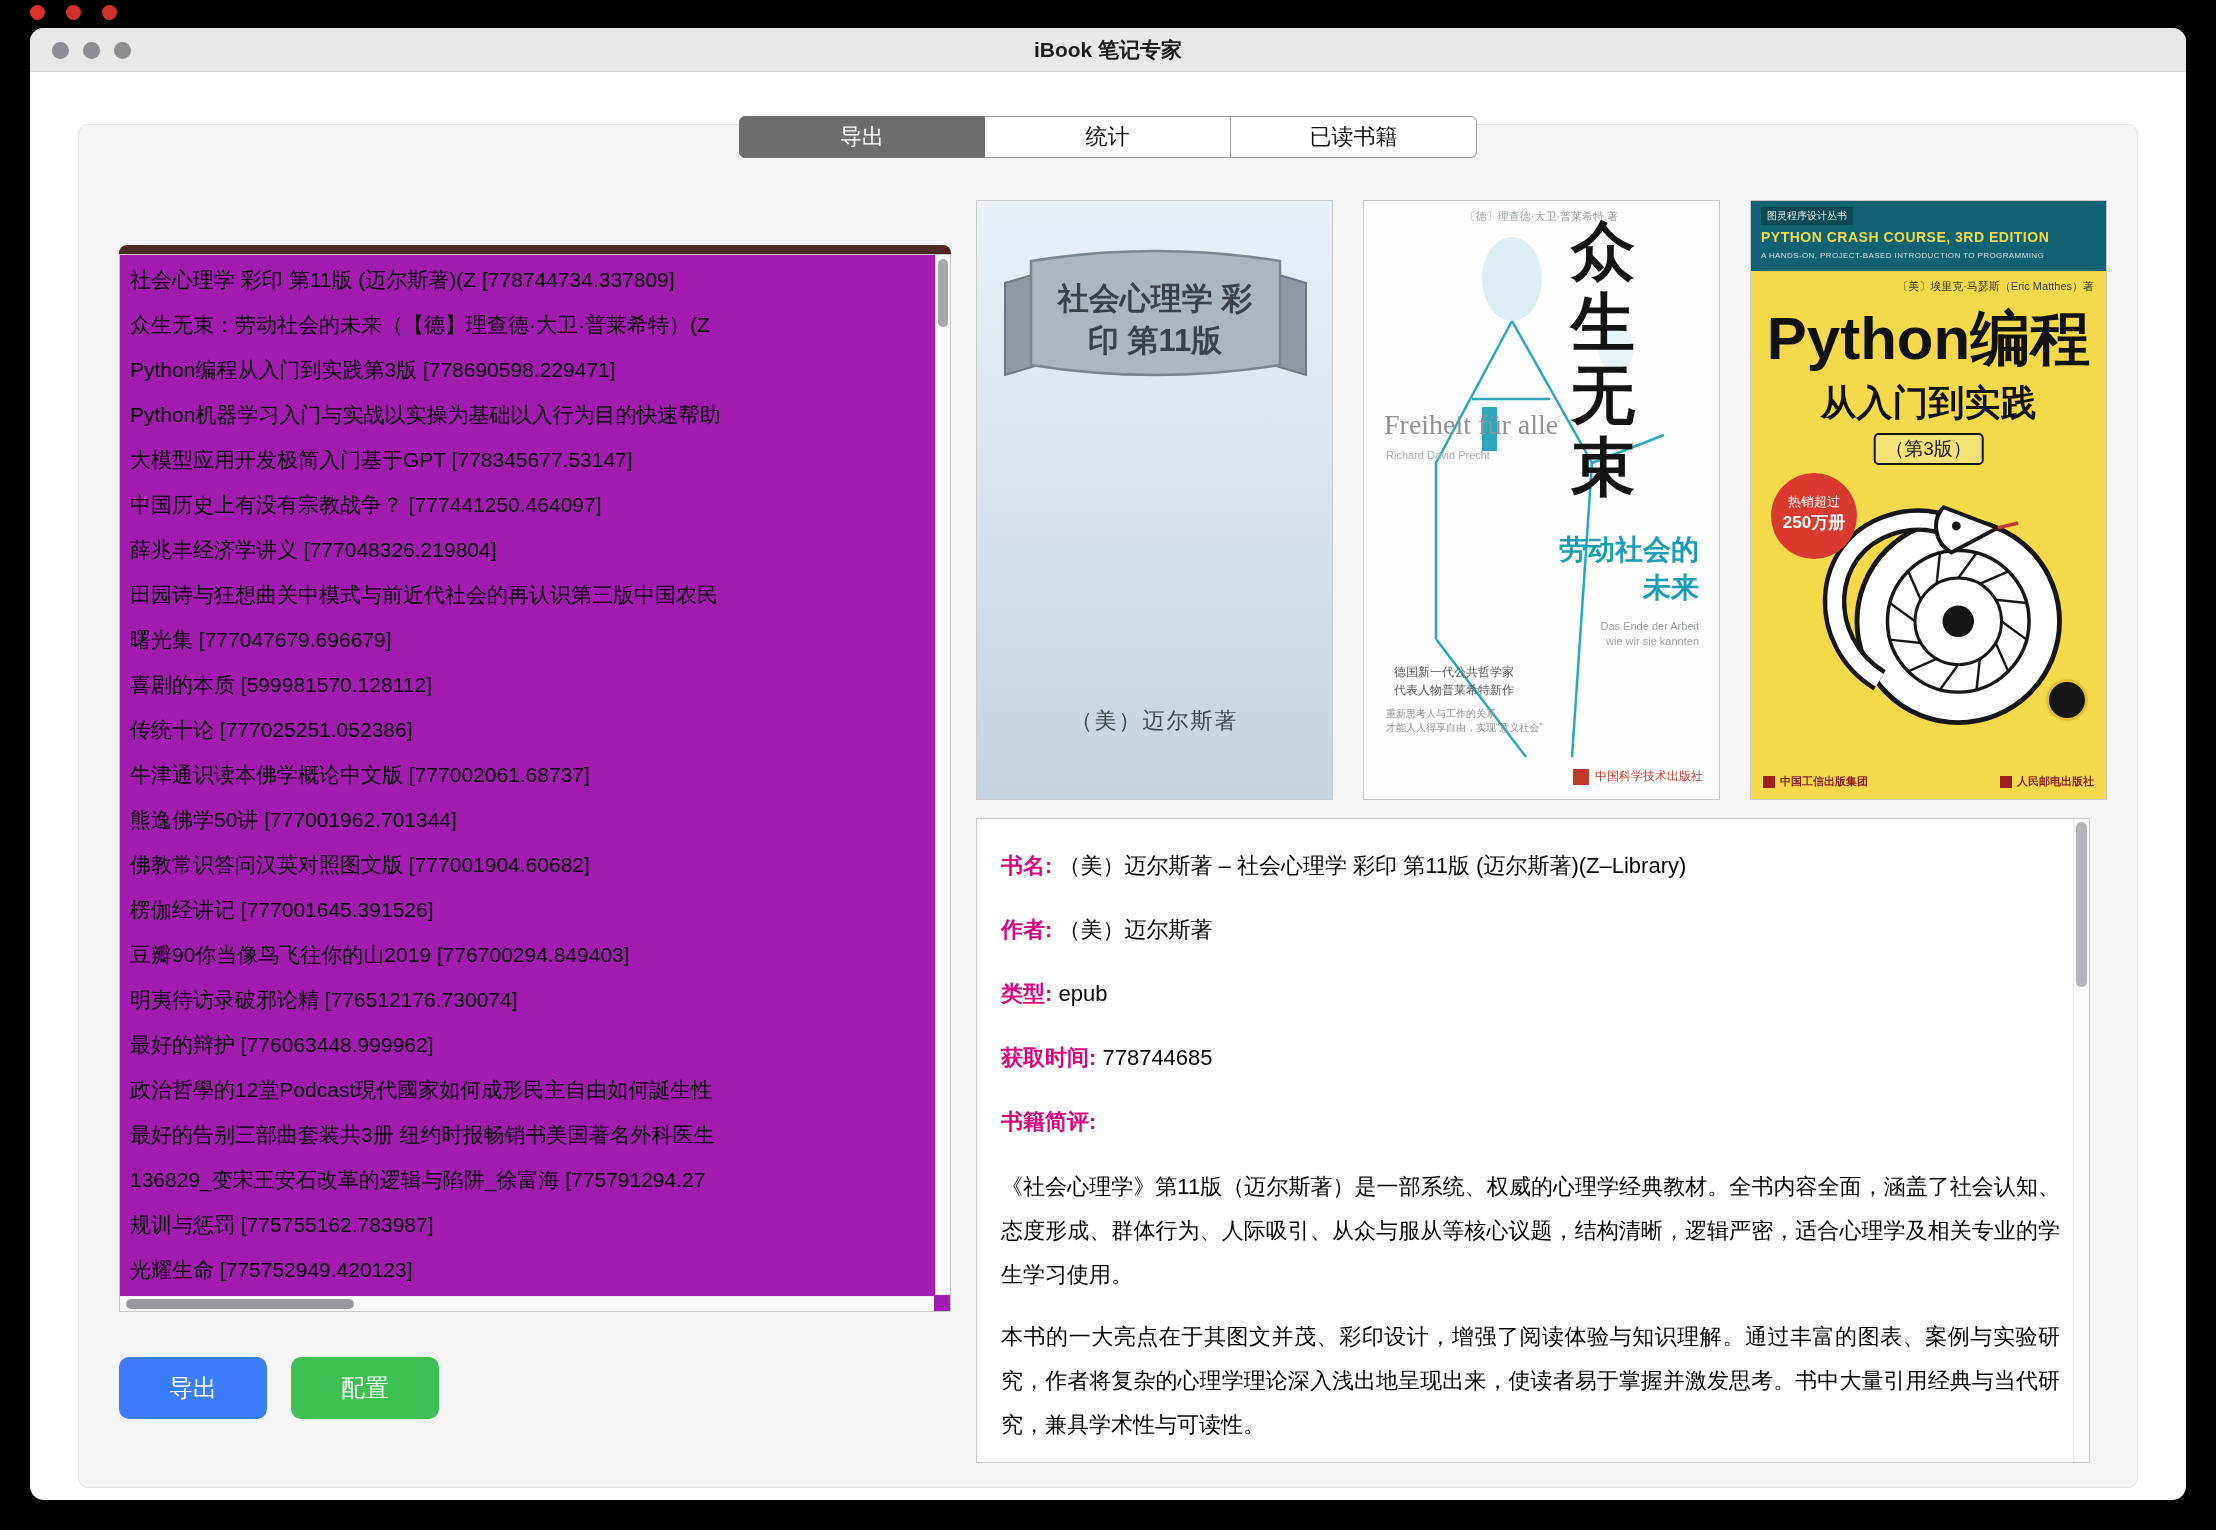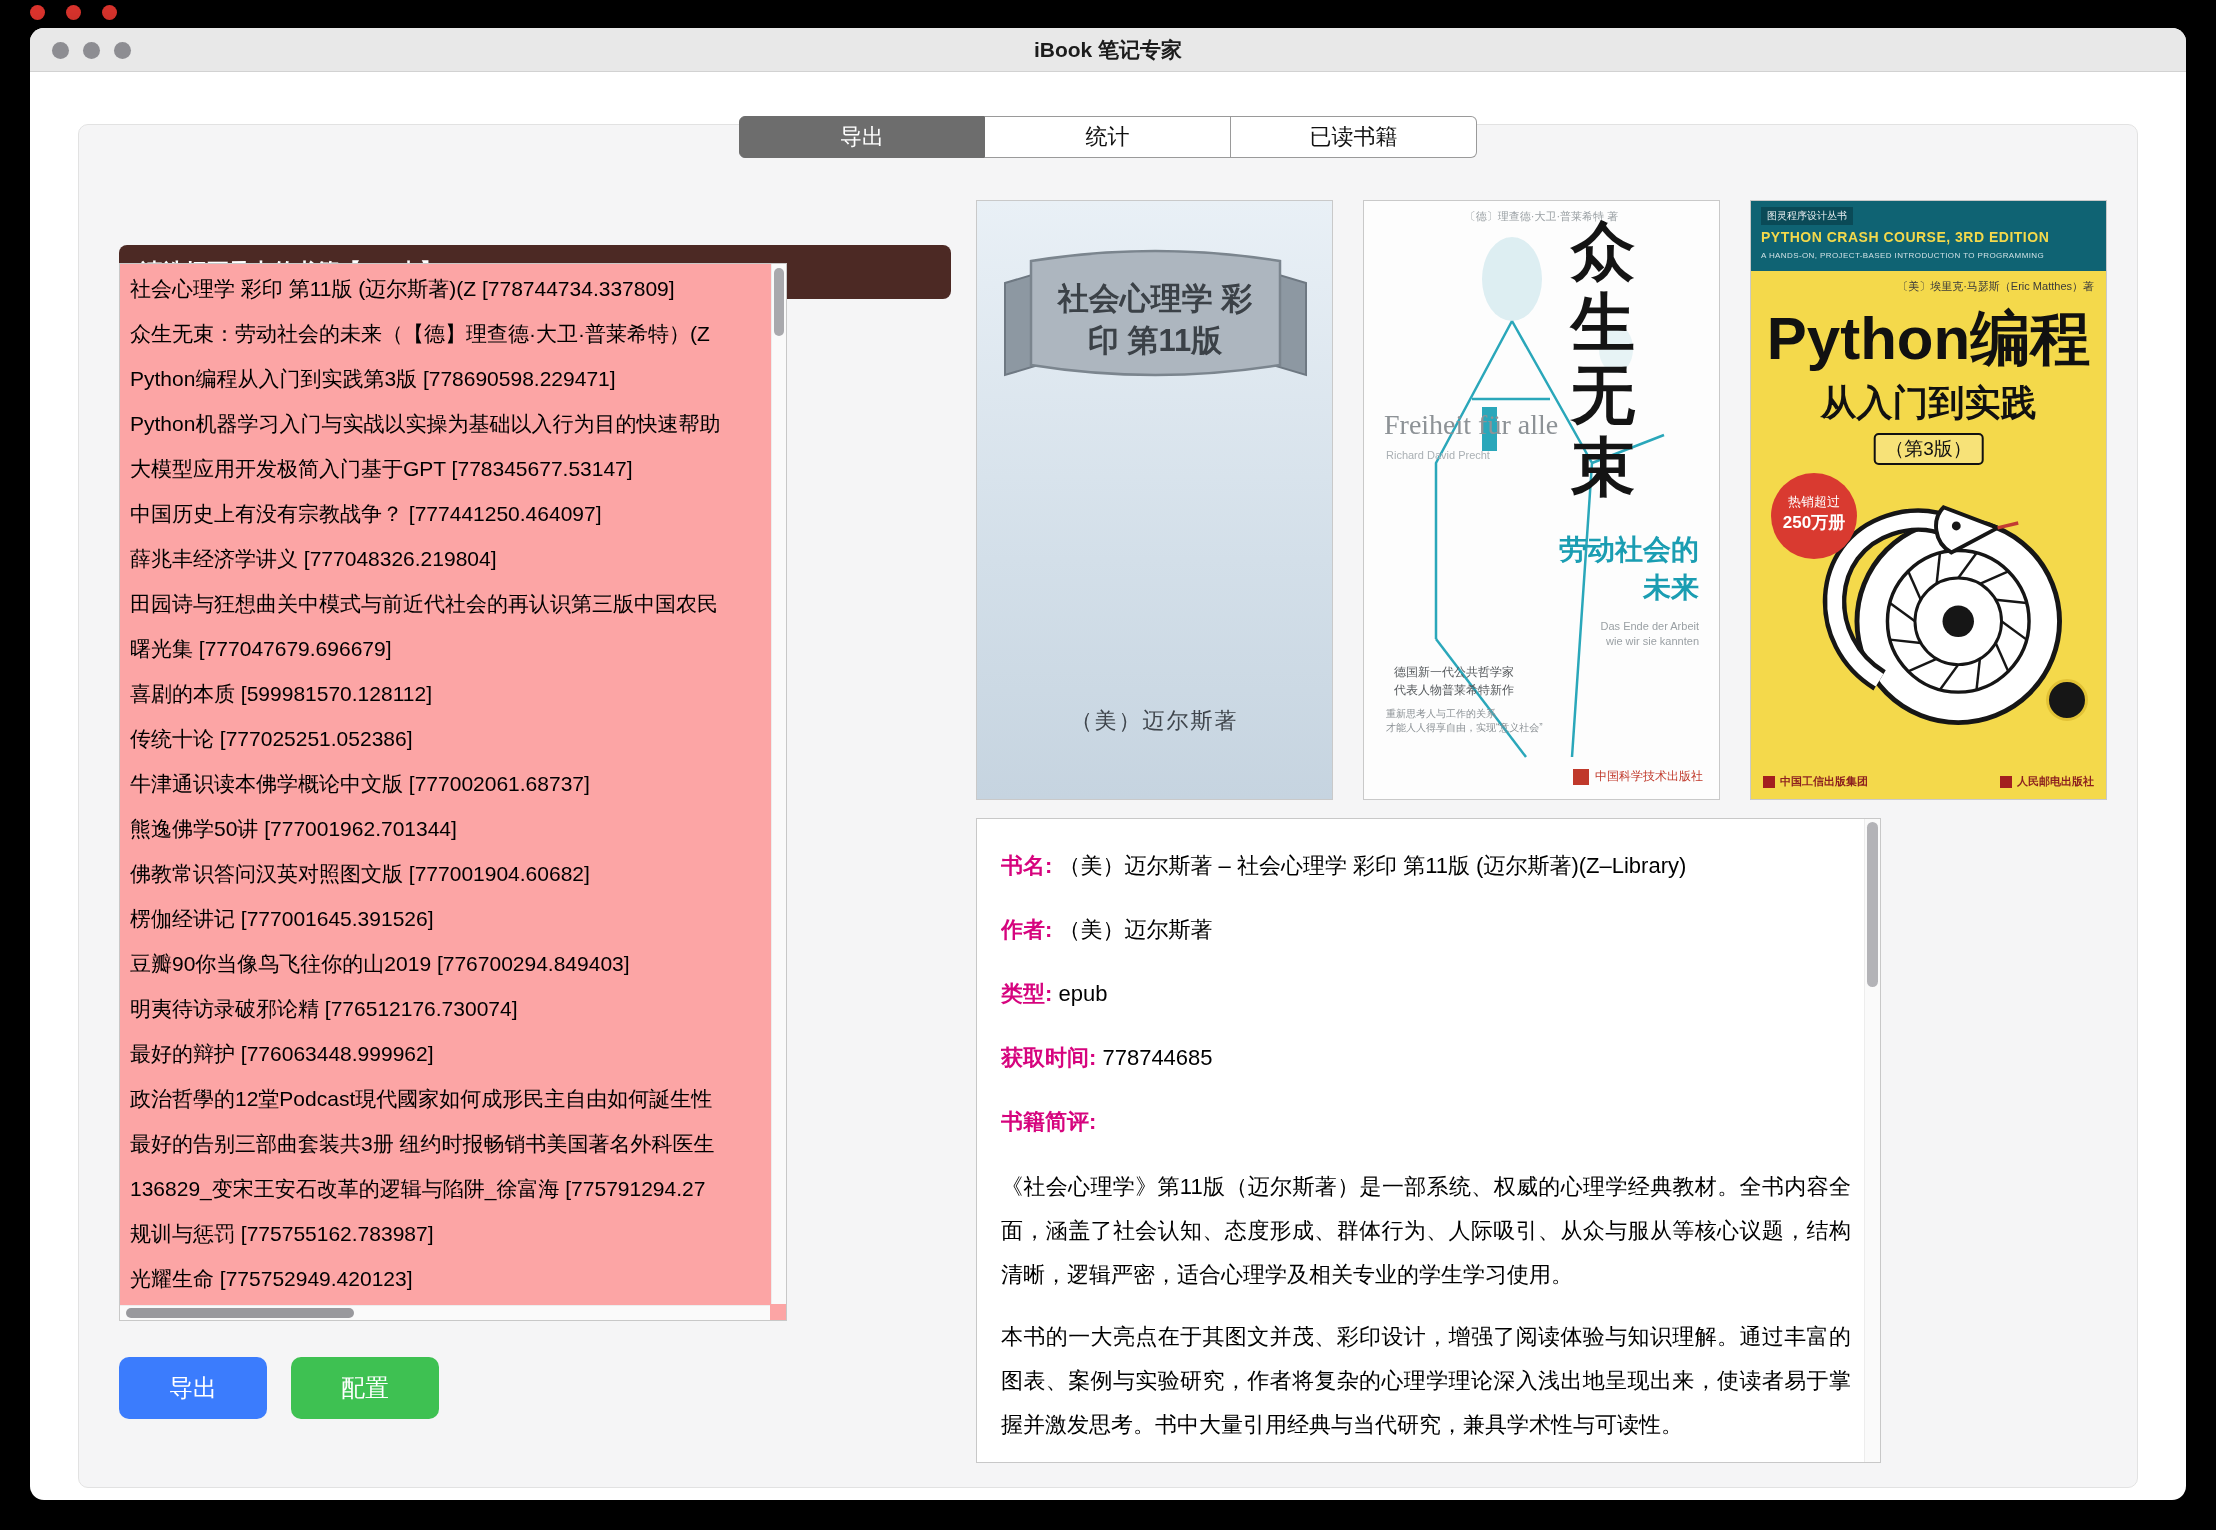--- a/index.html
+++ b/index.html
@@ -47,8 +47,8 @@
     font-size: 22px; line-height: 54px; padding-left: 22px; margin-top: 44px;
   }
   .list-box {
-    position: absolute; left: 40px; top: 138px; width: 668px; height: 1058px;
-    background: #fca5a5; border: 1px solid #c8c8c8; overflow: hidden;
+    position: absolute; left: 40px; top: 129px; width: 832px; height: 1058px;
+    background: #a21caf; border: 1px solid #c8c8c8; overflow: hidden;
   }
   .list-rows { position: absolute; left: 0; top: 2px; right: 16px; bottom: 16px; overflow: hidden; }
   .row { height: 45px; line-height: 45px; padding-left: 10px; font-size: 21px; white-space: nowrap; overflow: hidden; color: #000; }

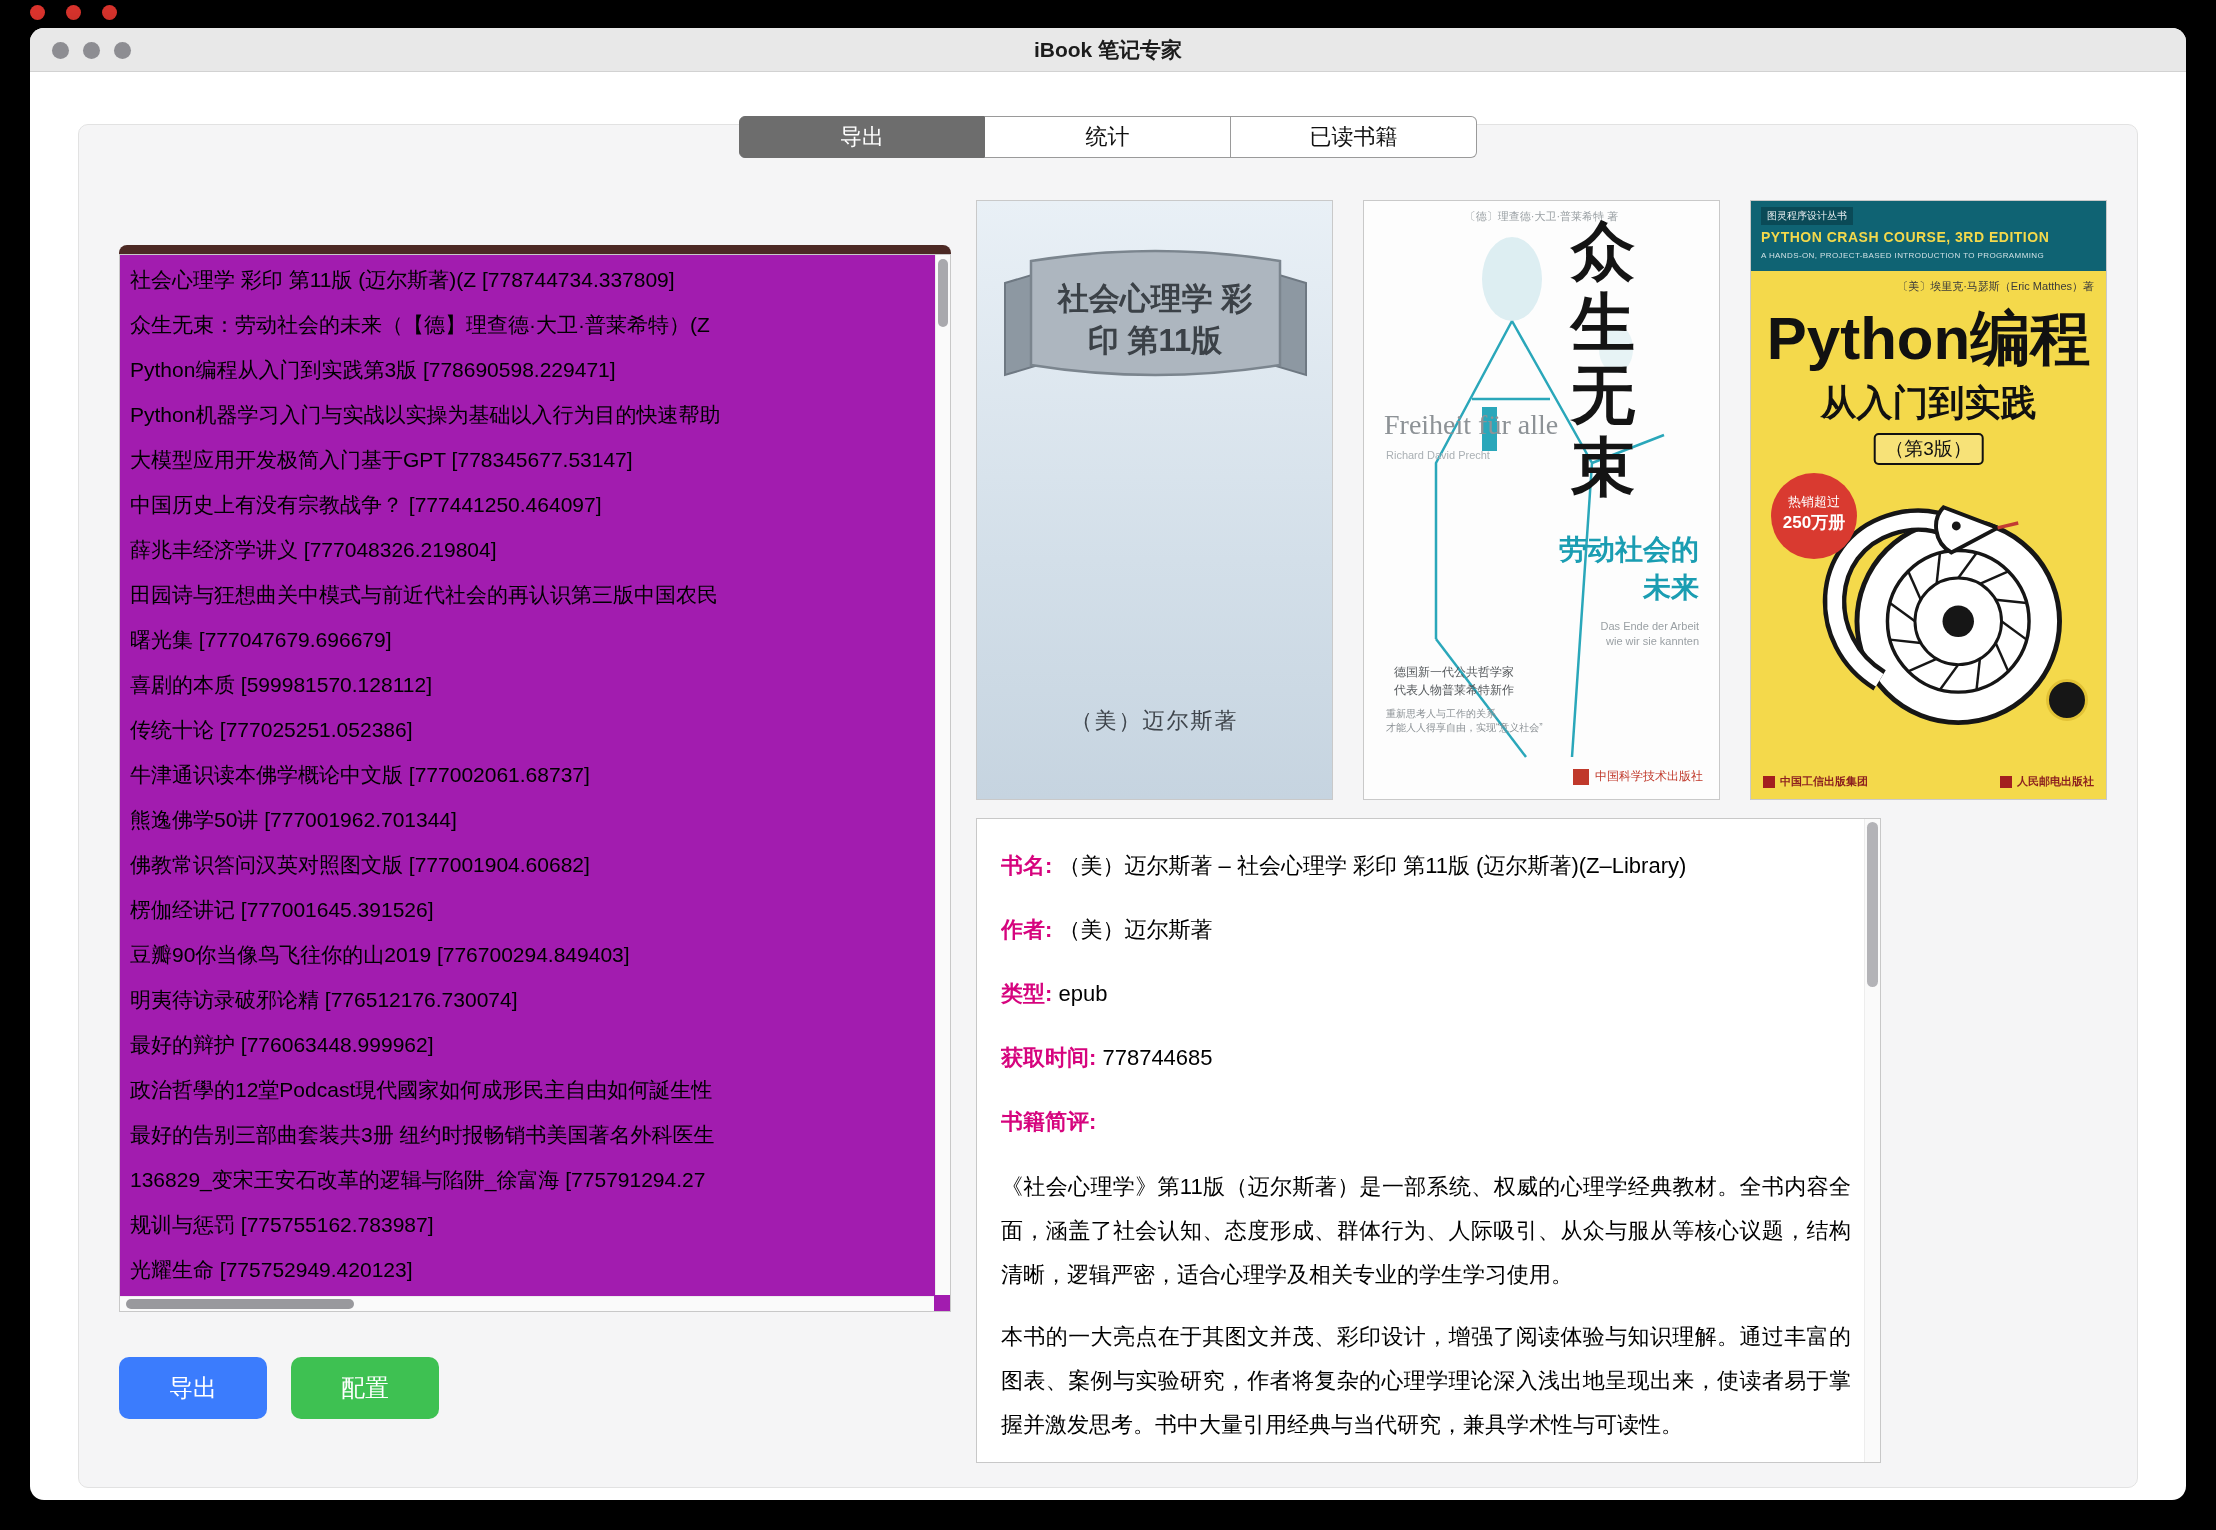--- a/index.html
+++ b/index.html
@@ -101,7 +101,7 @@
 
   
   .detail {
-    position: absolute; left: 897px; top: 693px; width: 905px; height: 645px;
+    position: absolute; left: 897px; top: 693px; width: 1114px; height: 645px;
     background: #fff; border: 1px solid #c8c8c8; overflow: hidden;
   }
   .detail-inner { position: absolute; left: 0; top: 0; right: 17px; bottom: 0; padding: 26px 12px 20px 24px; overflow: hidden; }

